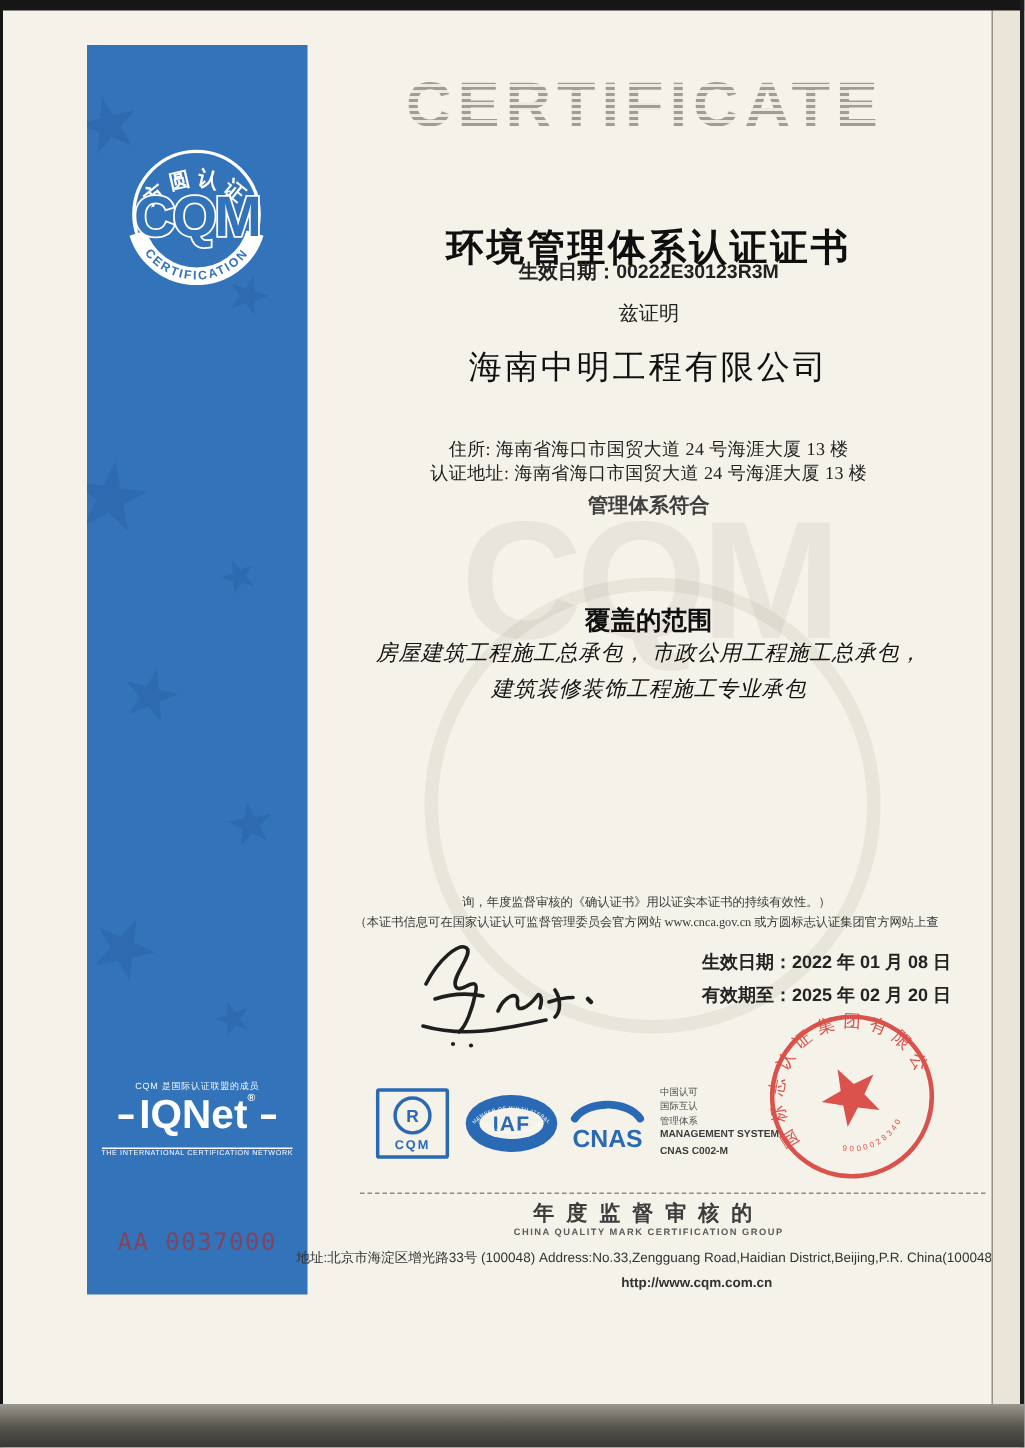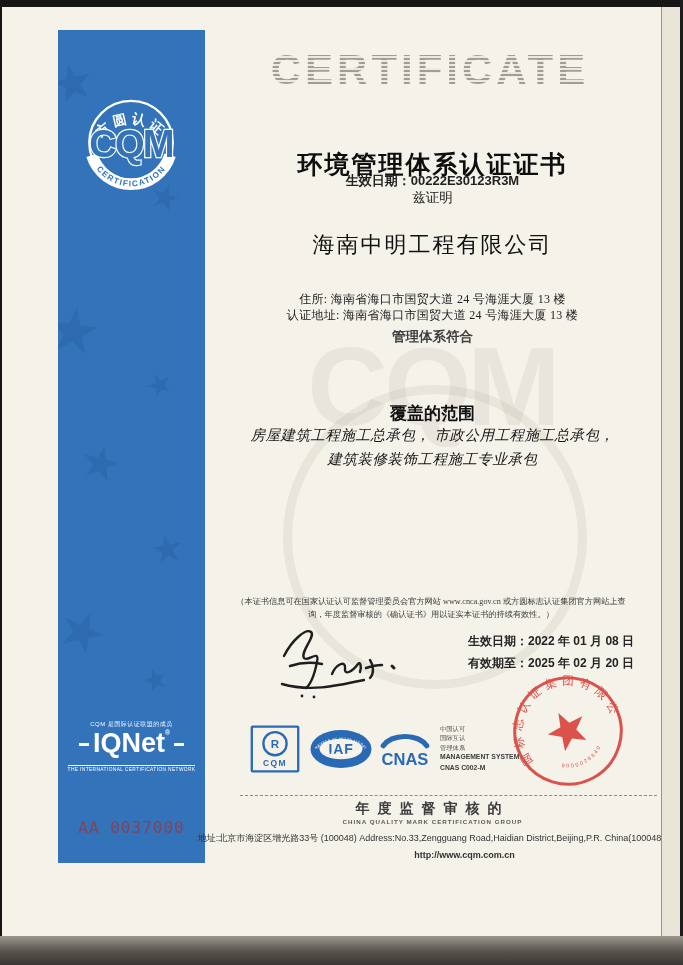--- a/index.html
+++ b/index.html
@@ -40,7 +40,7 @@
              font-weight:bold;font-size:25px;letter-spacing:2px;color:#0f0f0f;margin-top:31px;}
   .cert-no{left:205px;top:172px;width:455px;text-align:center;font-size:13px;font-weight:bold;
            font-family:"Liberation Sans",sans-serif;color:#222;}
-  .certify{left:205px;top:189px;width:455px;text-align:center;font-size:13.5px;color:#222;}
+  .certify{left:205px;top:200px;width:455px;text-align:center;font-size:13.5px;color:#222;}
   .company{left:205px;top:230px;width:455px;text-align:center;font-size:22px;letter-spacing:2px;color:#111;}
   .info-line{left:205px;top:0;width:455px;text-align:center;font-size:12px;color:#222;letter-spacing:.3px;}
   .conform{left:205px;top:328px;width:455px;text-align:center;font-size:13.5px;font-weight:bold;

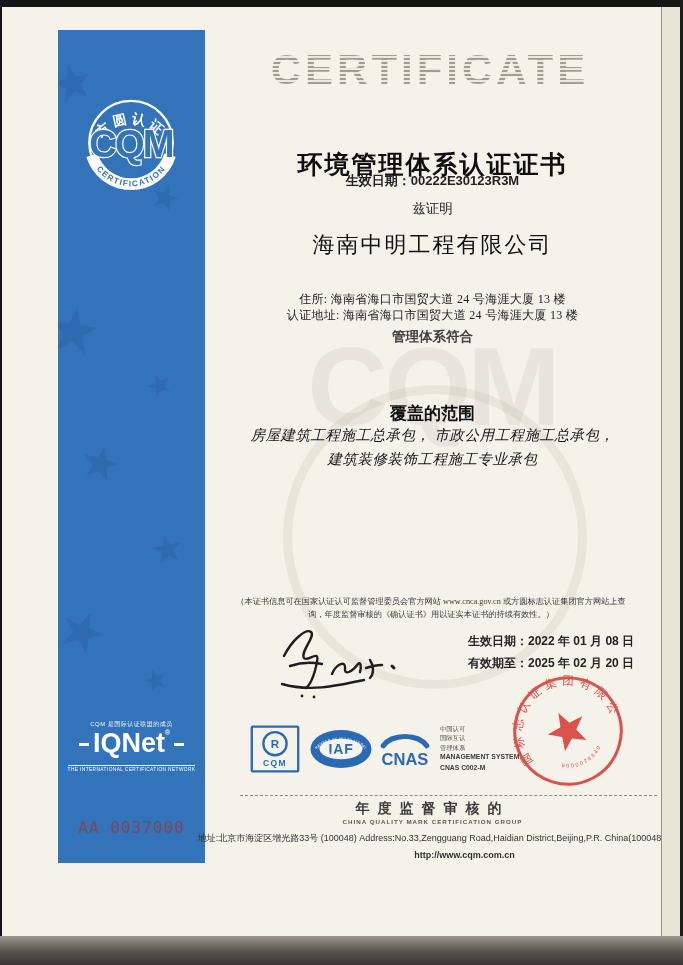--- a/index.html
+++ b/index.html
@@ -133,8 +133,8 @@
   <div class="abs scope2">建筑装修装饰工程施工专业承包</div>
 
   <div class="abs disclaimer">
+    <div>询，年度监督审核的《确认证书》用以证实本证书的持续有效性。）</div>
     <div>（本证书信息可在国家认证认可监督管理委员会官方网站 www.cnca.gov.cn 或方圆标志认证集团官方网站上查</div>
-    <div>询，年度监督审核的《确认证书》用以证实本证书的持续有效性。）</div>
   </div>
 
   <svg class="abs signature" viewBox="0 0 140 78">

